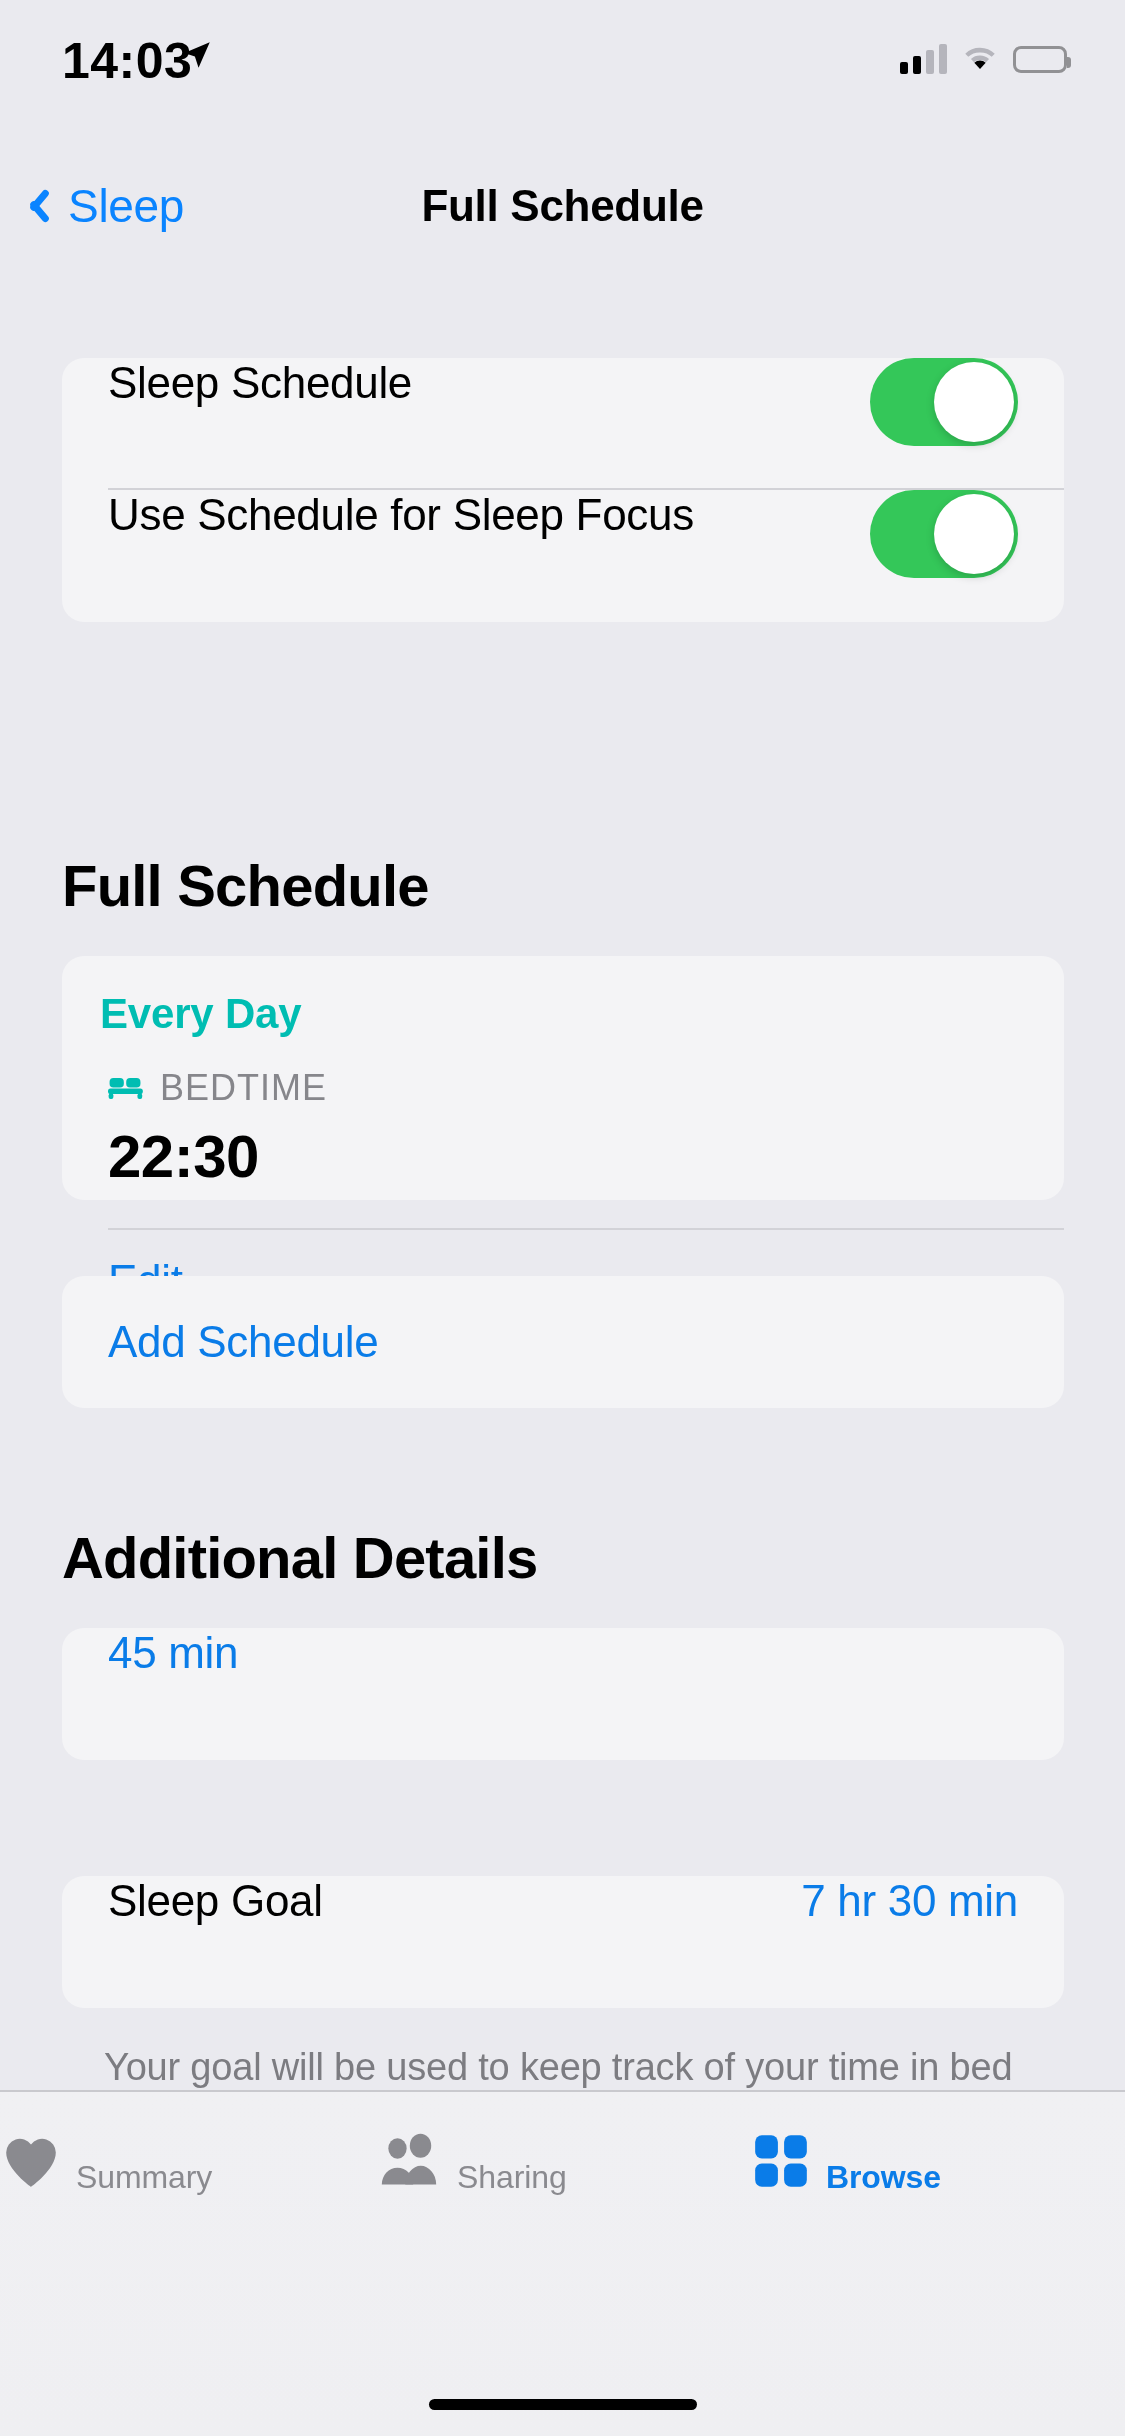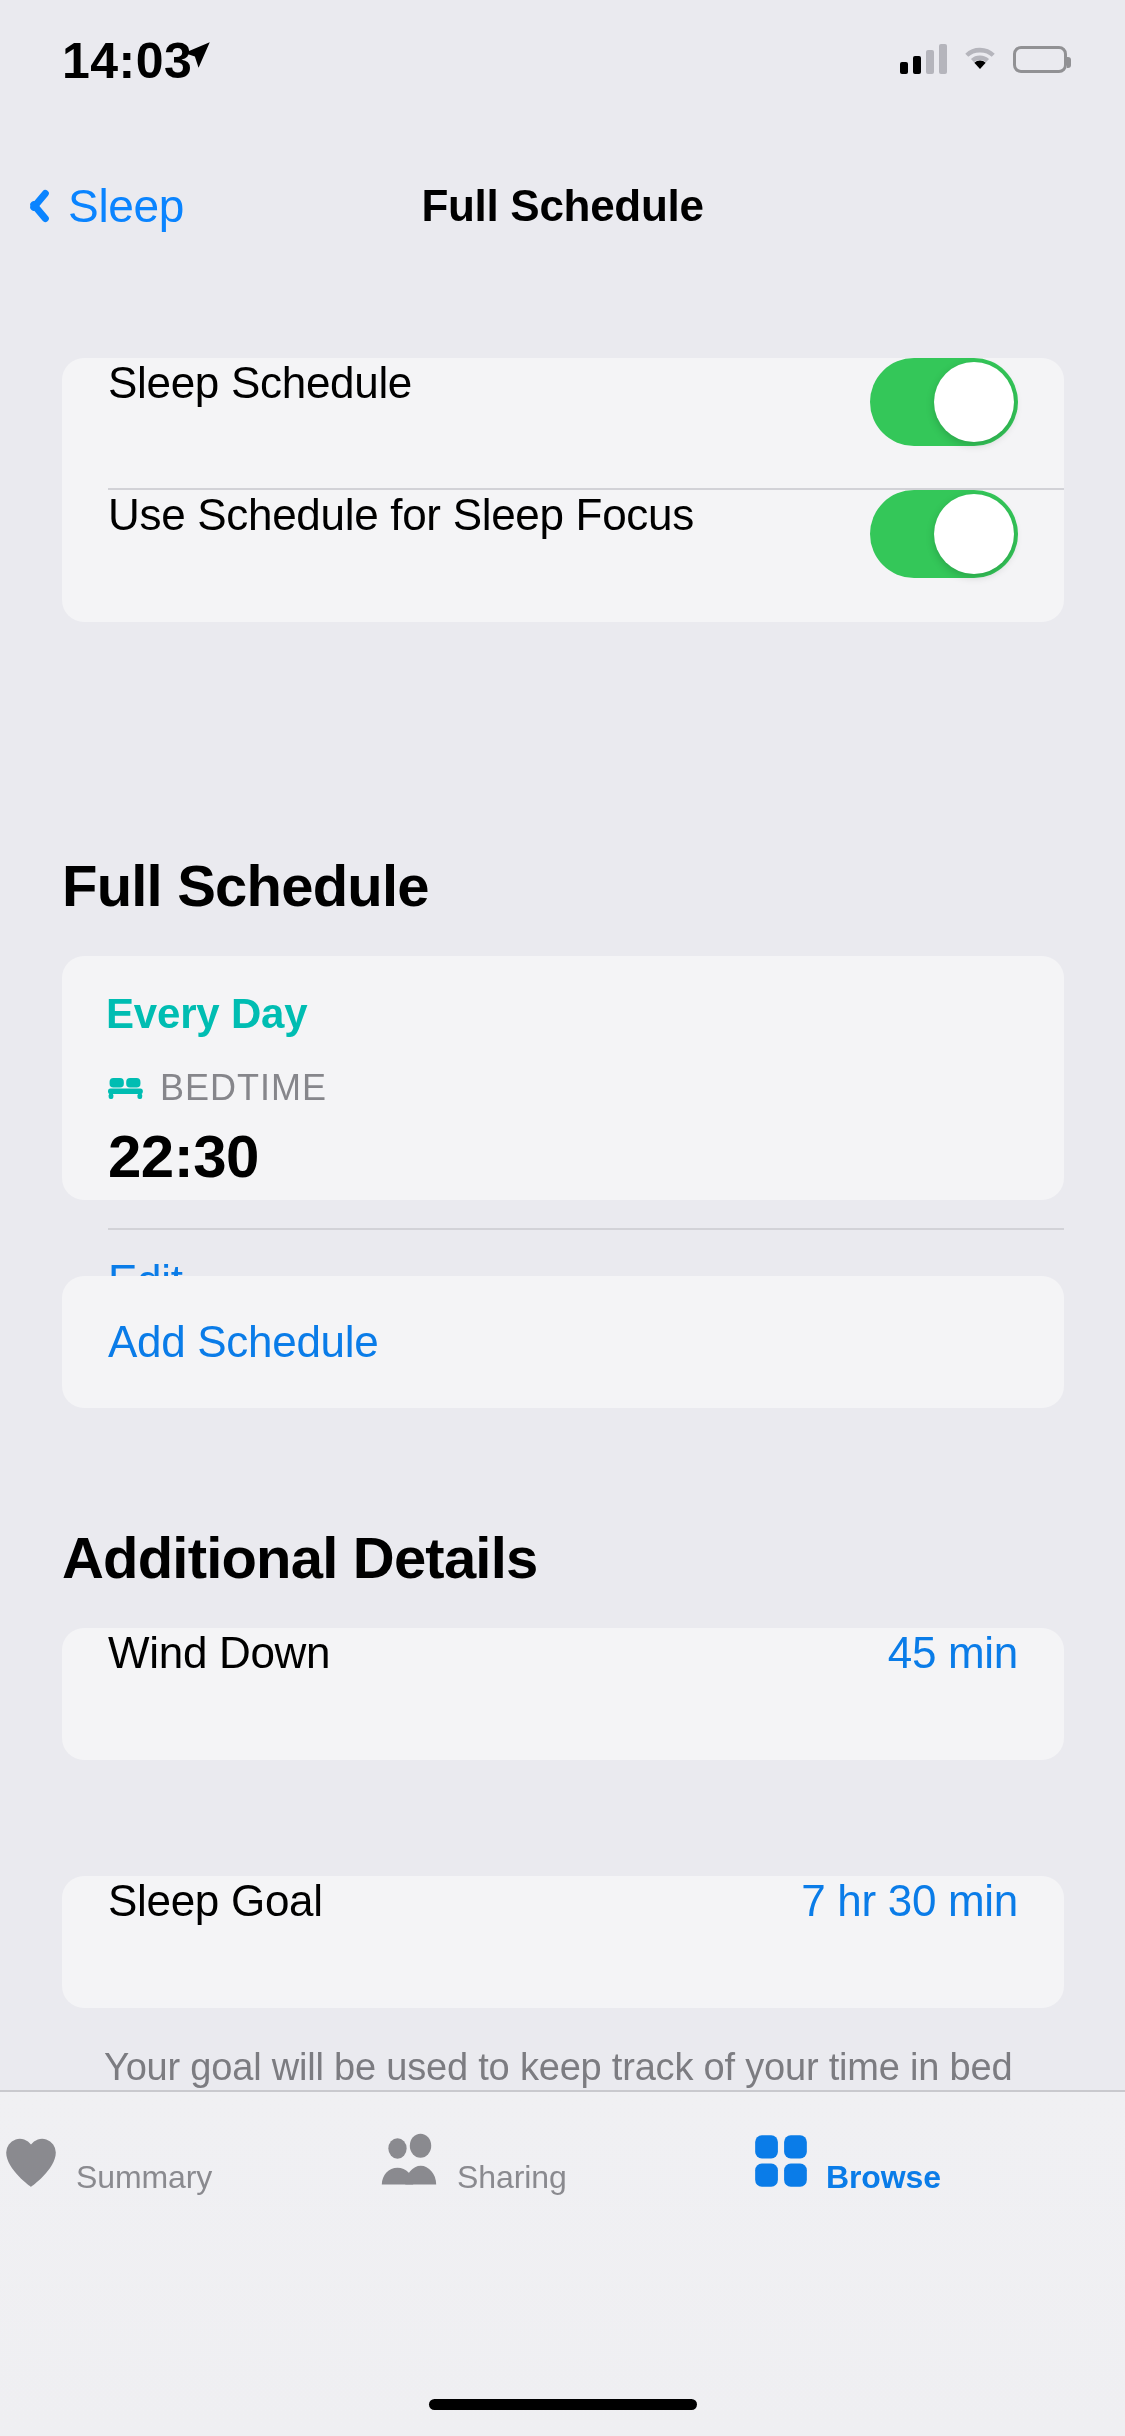--- a/index.html
+++ b/index.html
@@ -112,7 +112,7 @@
 
   
   .sched-day {
-    position:absolute; left:44px; top:34px;
+    position:absolute; left:38px; top:34px;
     font-size:42px; font-weight:700; color:#00BDB2; letter-spacing:-0.2px;
   }
   .sched-cols { position:absolute; left:46px; top:110px; width:910px; display:flex; }

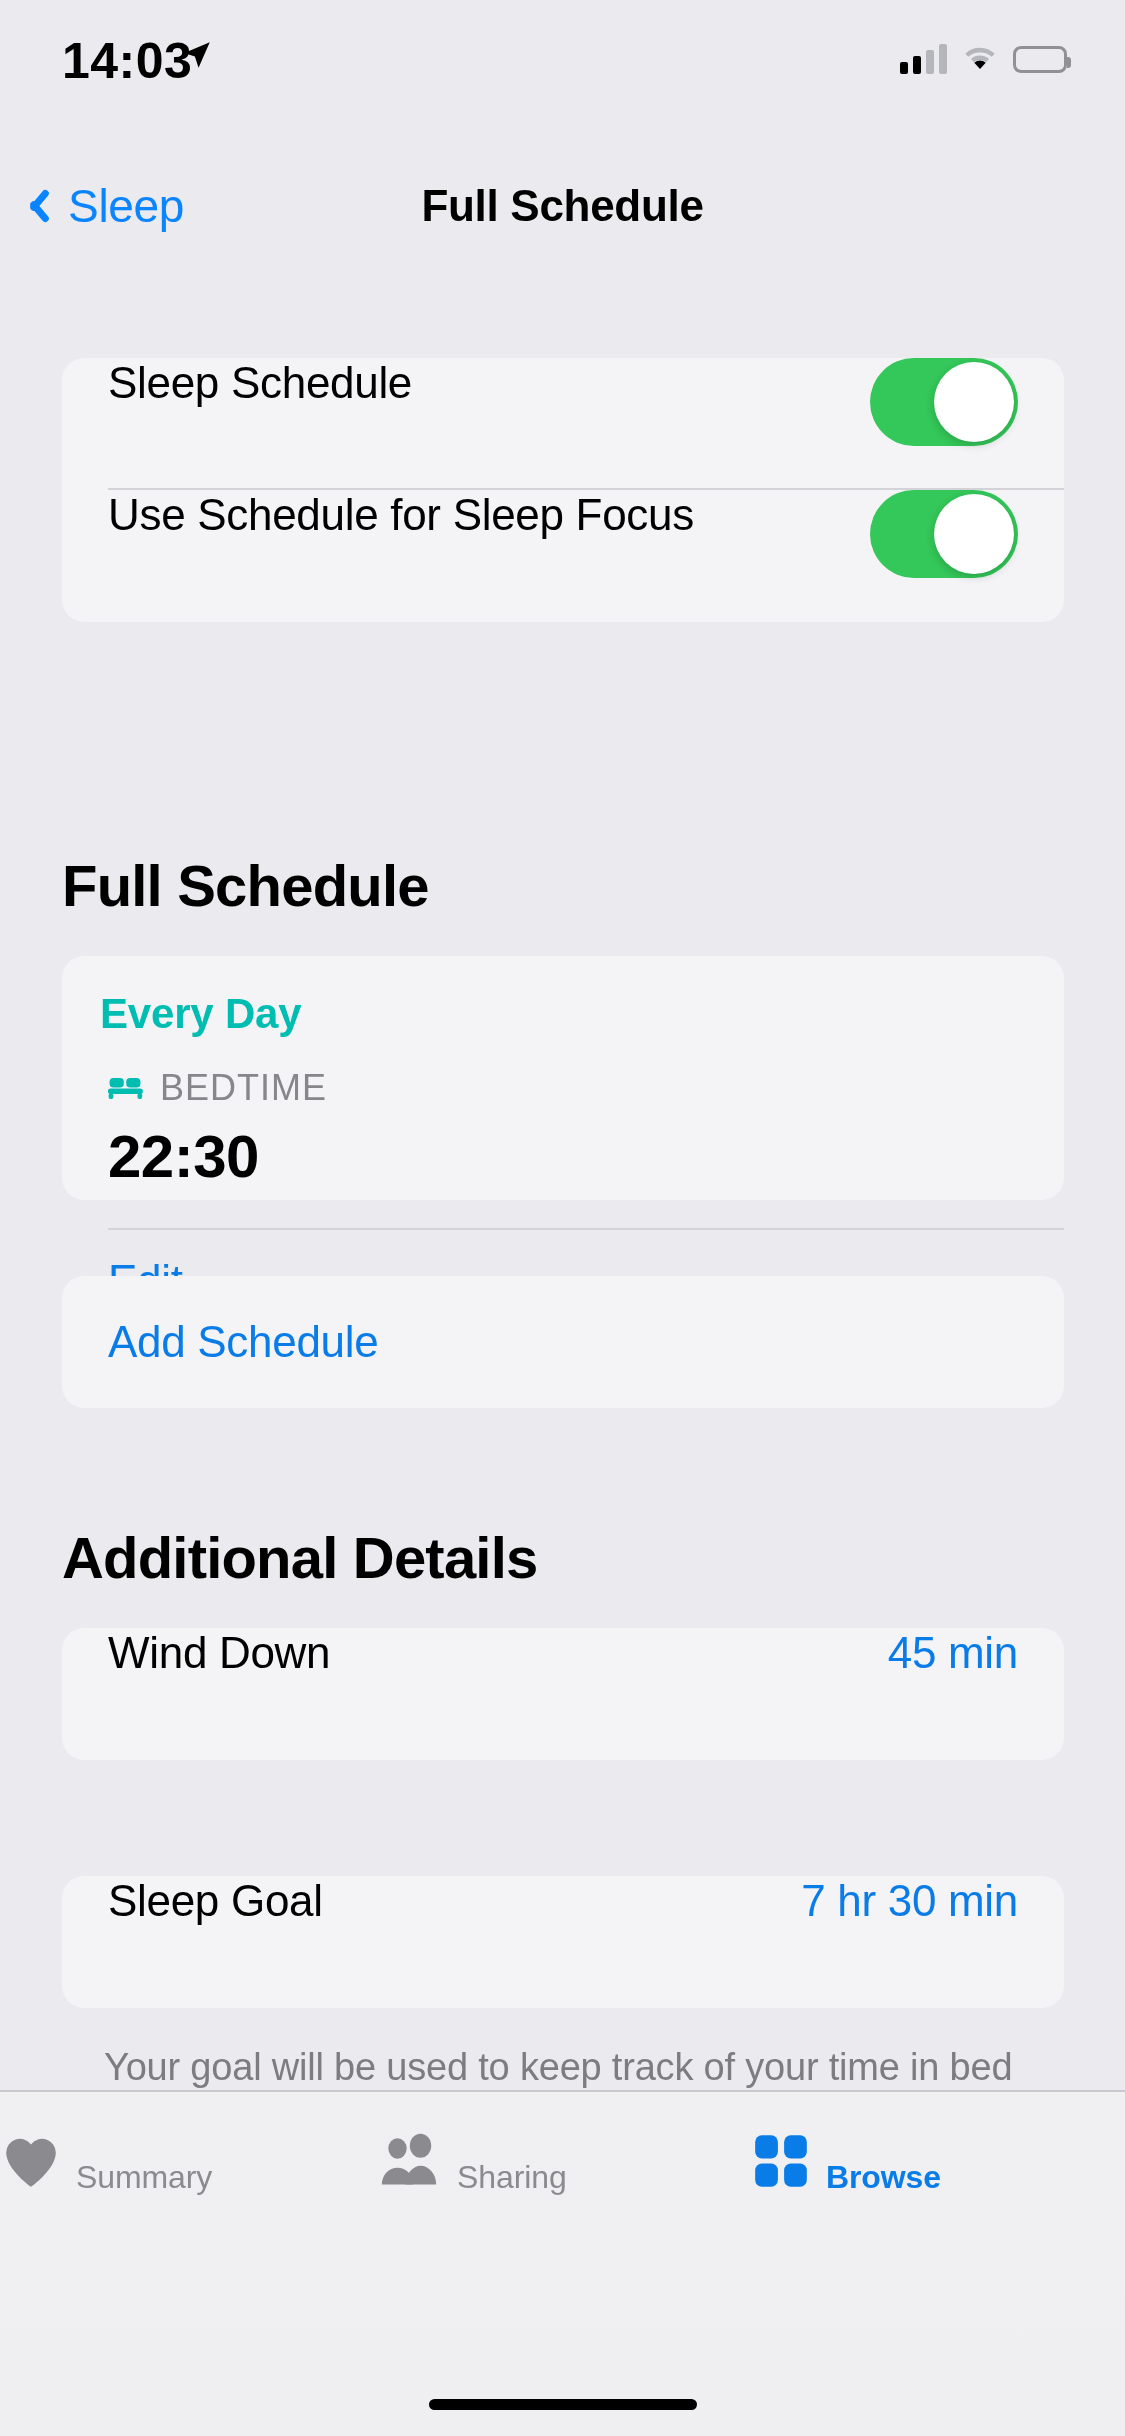--- a/index.html
+++ b/index.html
@@ -249,7 +249,6 @@
 
     <div class="card" style="top:1376px;">
       <div class="row">
-        <span class="row-label">Wind Down</span>
         <span class="row-value">45 min</span>
       </div>
     </div>

